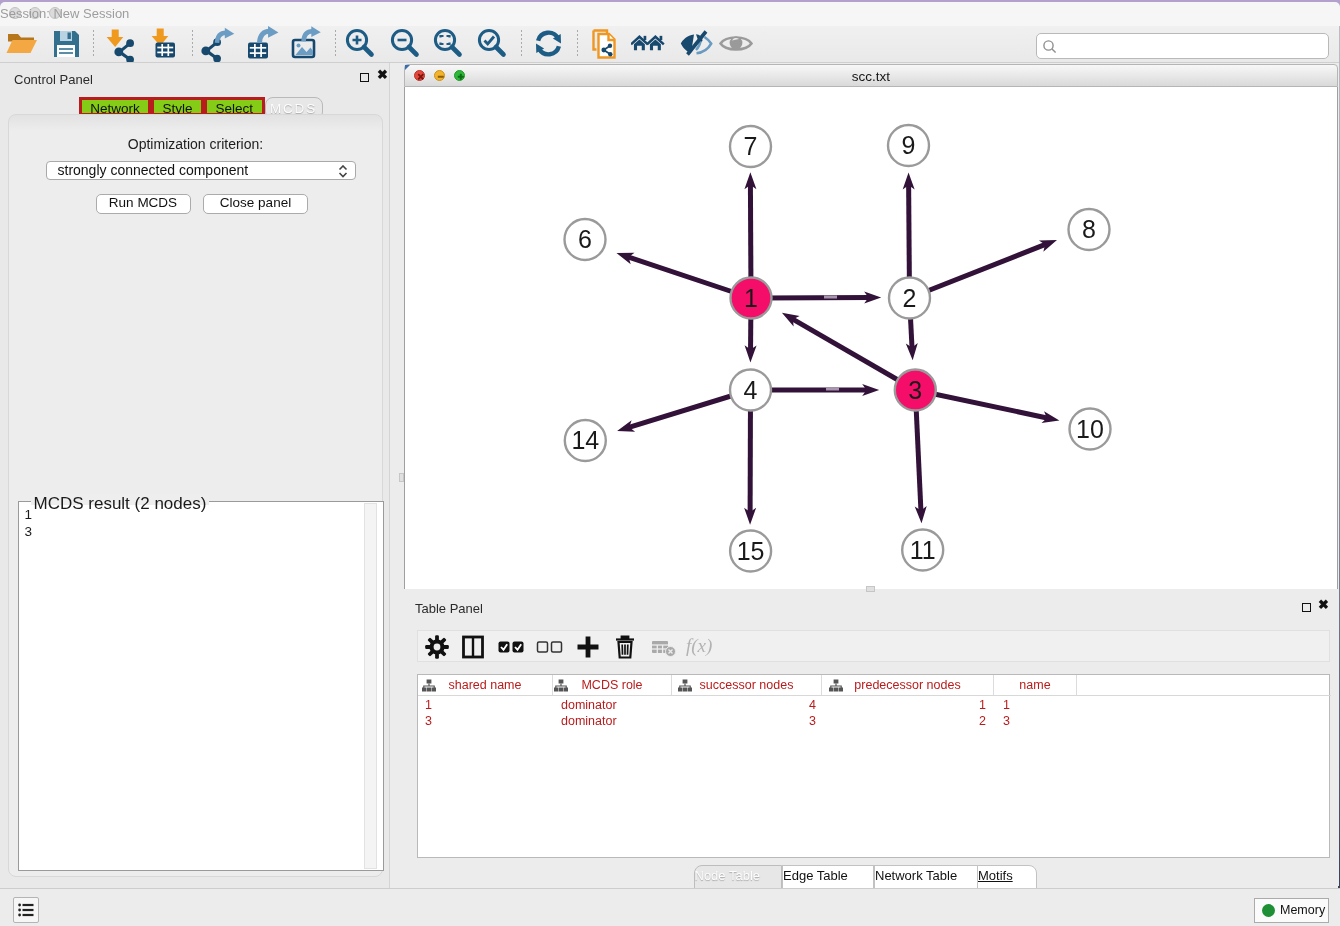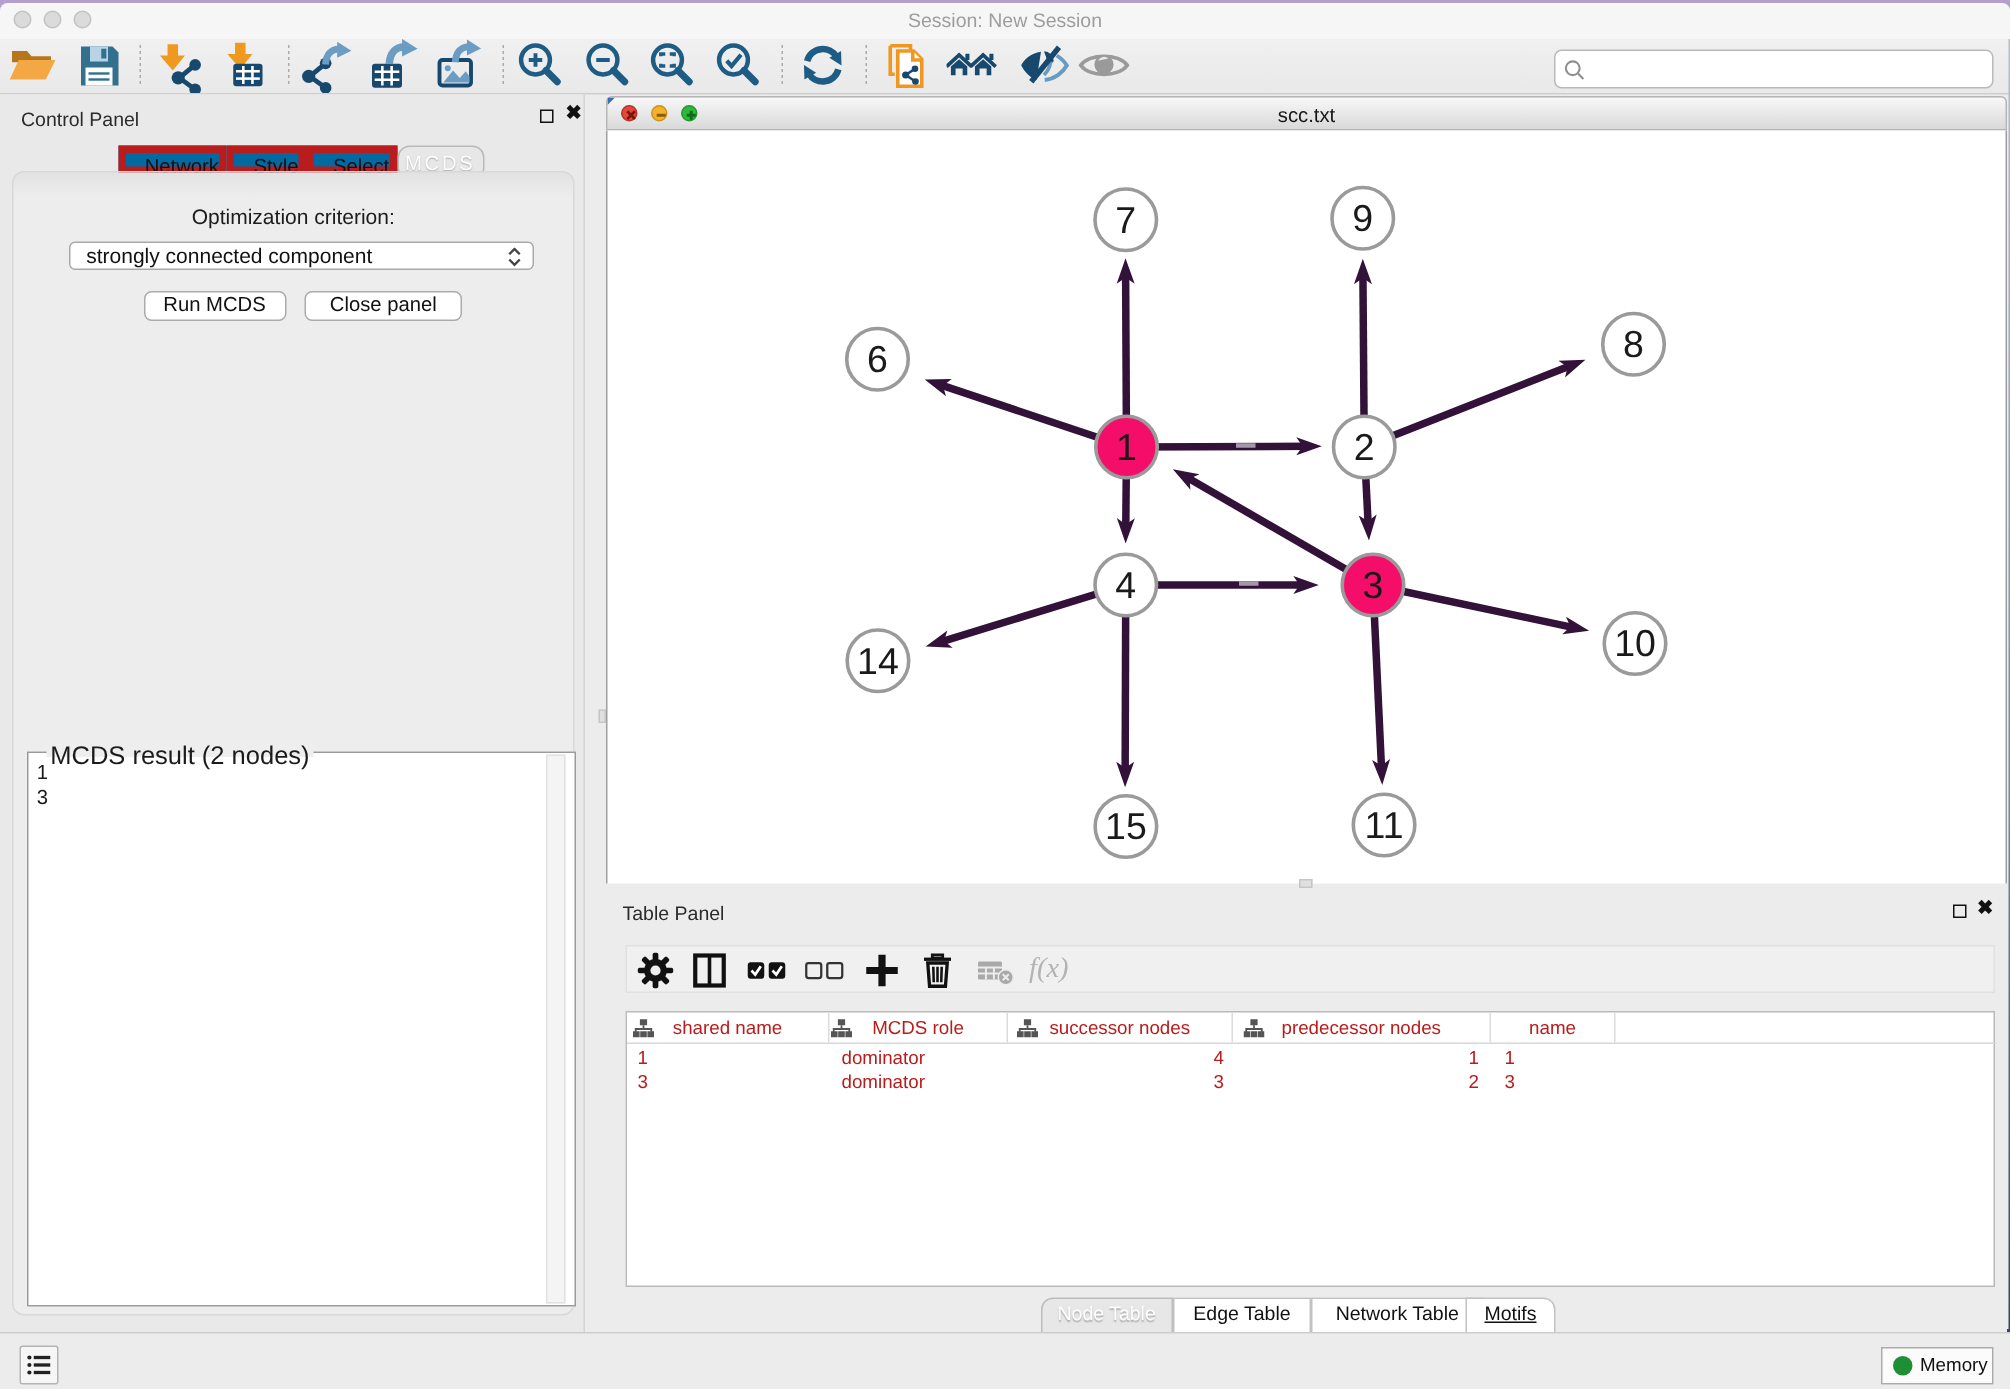--- a/index.html
+++ b/index.html
@@ -10,7 +10,7 @@
   #purple { left:0; top:0; width:1340px; height:26px; background:#b4a0cc; }
   #titlebar { left:0; top:2px; width:1340px; height:24px; background:#f6f6f6; border-radius:5px 5px 0 0; }
   .tl { width:12px; height:12px; border-radius:50%; background:#dbdbdb; border:1px solid #c2c2c2; top:7px; }
-  #wtitle { top:6px; left:0; width:1340px; text-align:center; font-size:13px; color:#9d9d9d; }
+  #wtitle { top:6px; left:0; width:1340px; text-align:left; font-size:13px; color:#9d9d9d; }
   
   #toolbar { left:0; top:26px; width:1340px; height:37px; background:linear-gradient(#f0f0f0,#e9e9e9); border-bottom:1px solid #cfcfcf; }
   .sep { top:30px; width:1px; height:28px; background:repeating-linear-gradient(#aaa 0 2px, transparent 2px 4px); }

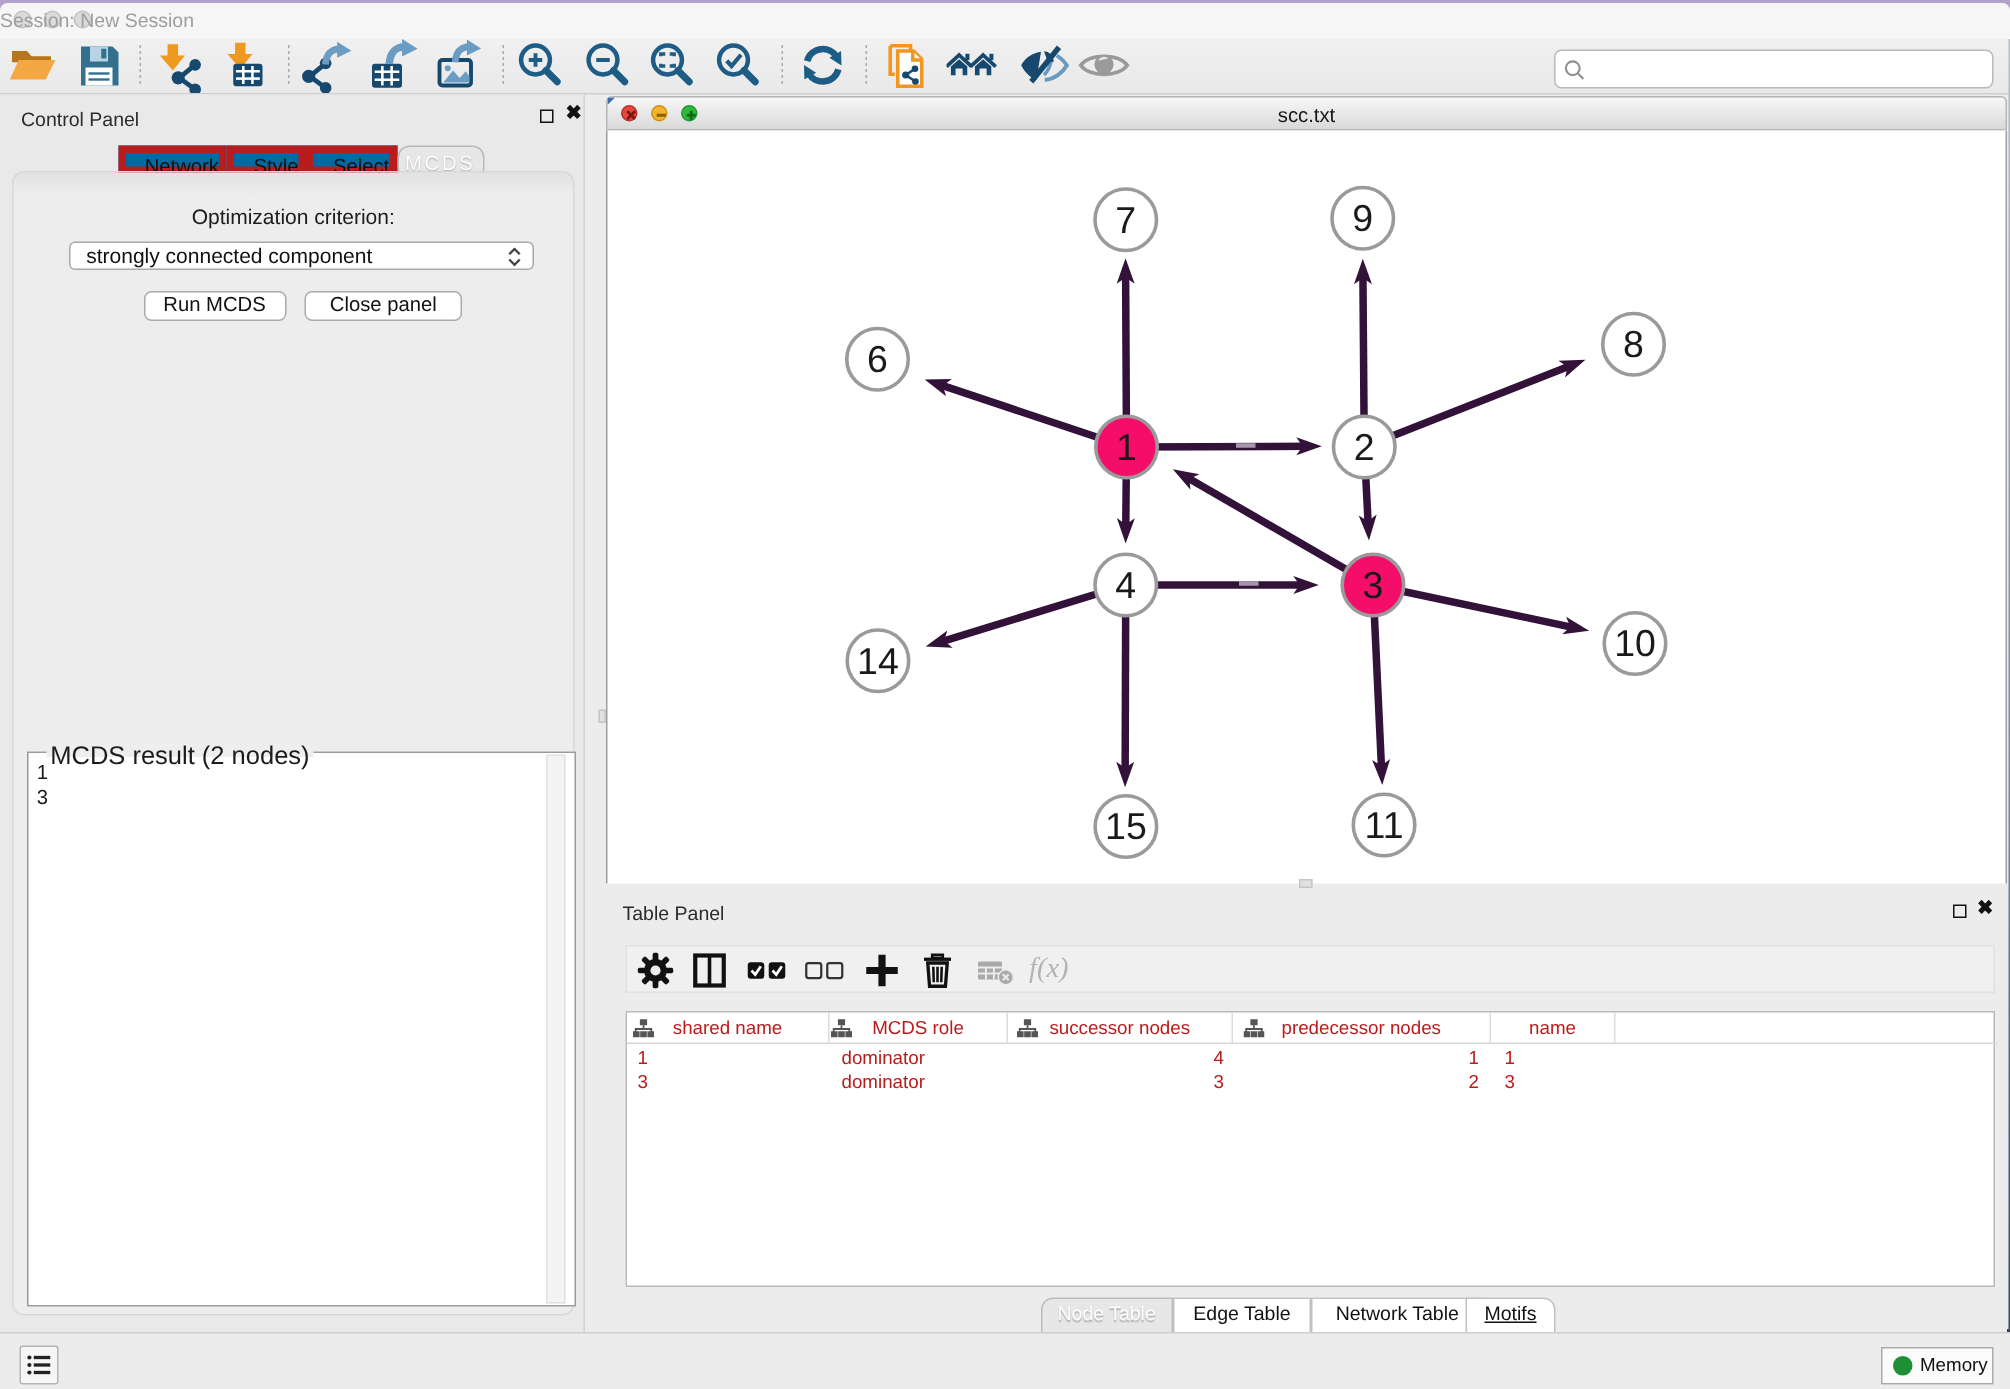--- a/index.html
+++ b/index.html
@@ -20,7 +20,7 @@
   .ptitle { font-size:13px; color:#2b2b2b; }
   .floatbtn { width:9px; height:9px; border:1.6px solid #111; background:transparent; }
   .closex { font-size:13px; font-weight:bold; color:#111; }
-  .tabw { position:absolute; top:33.5px; height:19px; background:#0369a1; border:5px solid #b91c1c; font-size:13.5px; color:#111; text-align:right; line-height:18px; }
+  .tabw { position:absolute; top:33.5px; height:19px; background:#84cc16; border:3px solid #b91c1c; font-size:13.5px; color:#111; text-align:center; line-height:18px; }
   #tabmcds { position:absolute; left:264.5px; top:34px; width:58px; height:23px; background:#e7e7e7; border:1px solid #b9b9b9; border-radius:8px; font-size:13.5px; color:#fdfdfd; text-shadow:0 1px 1px #aaa; text-align:center; line-height:21px; letter-spacing:1.8px; }
   #cppane { left:8px; top:51px; width:375px; height:763px; background:linear-gradient(#e2e2e2, #ededed 16px); border:1px solid #d8d8d8; border-radius:8px; }
   #optlabel { top:21px; left:0; width:100%; text-align:center; font-size:14px; color:#1c1c1c; }

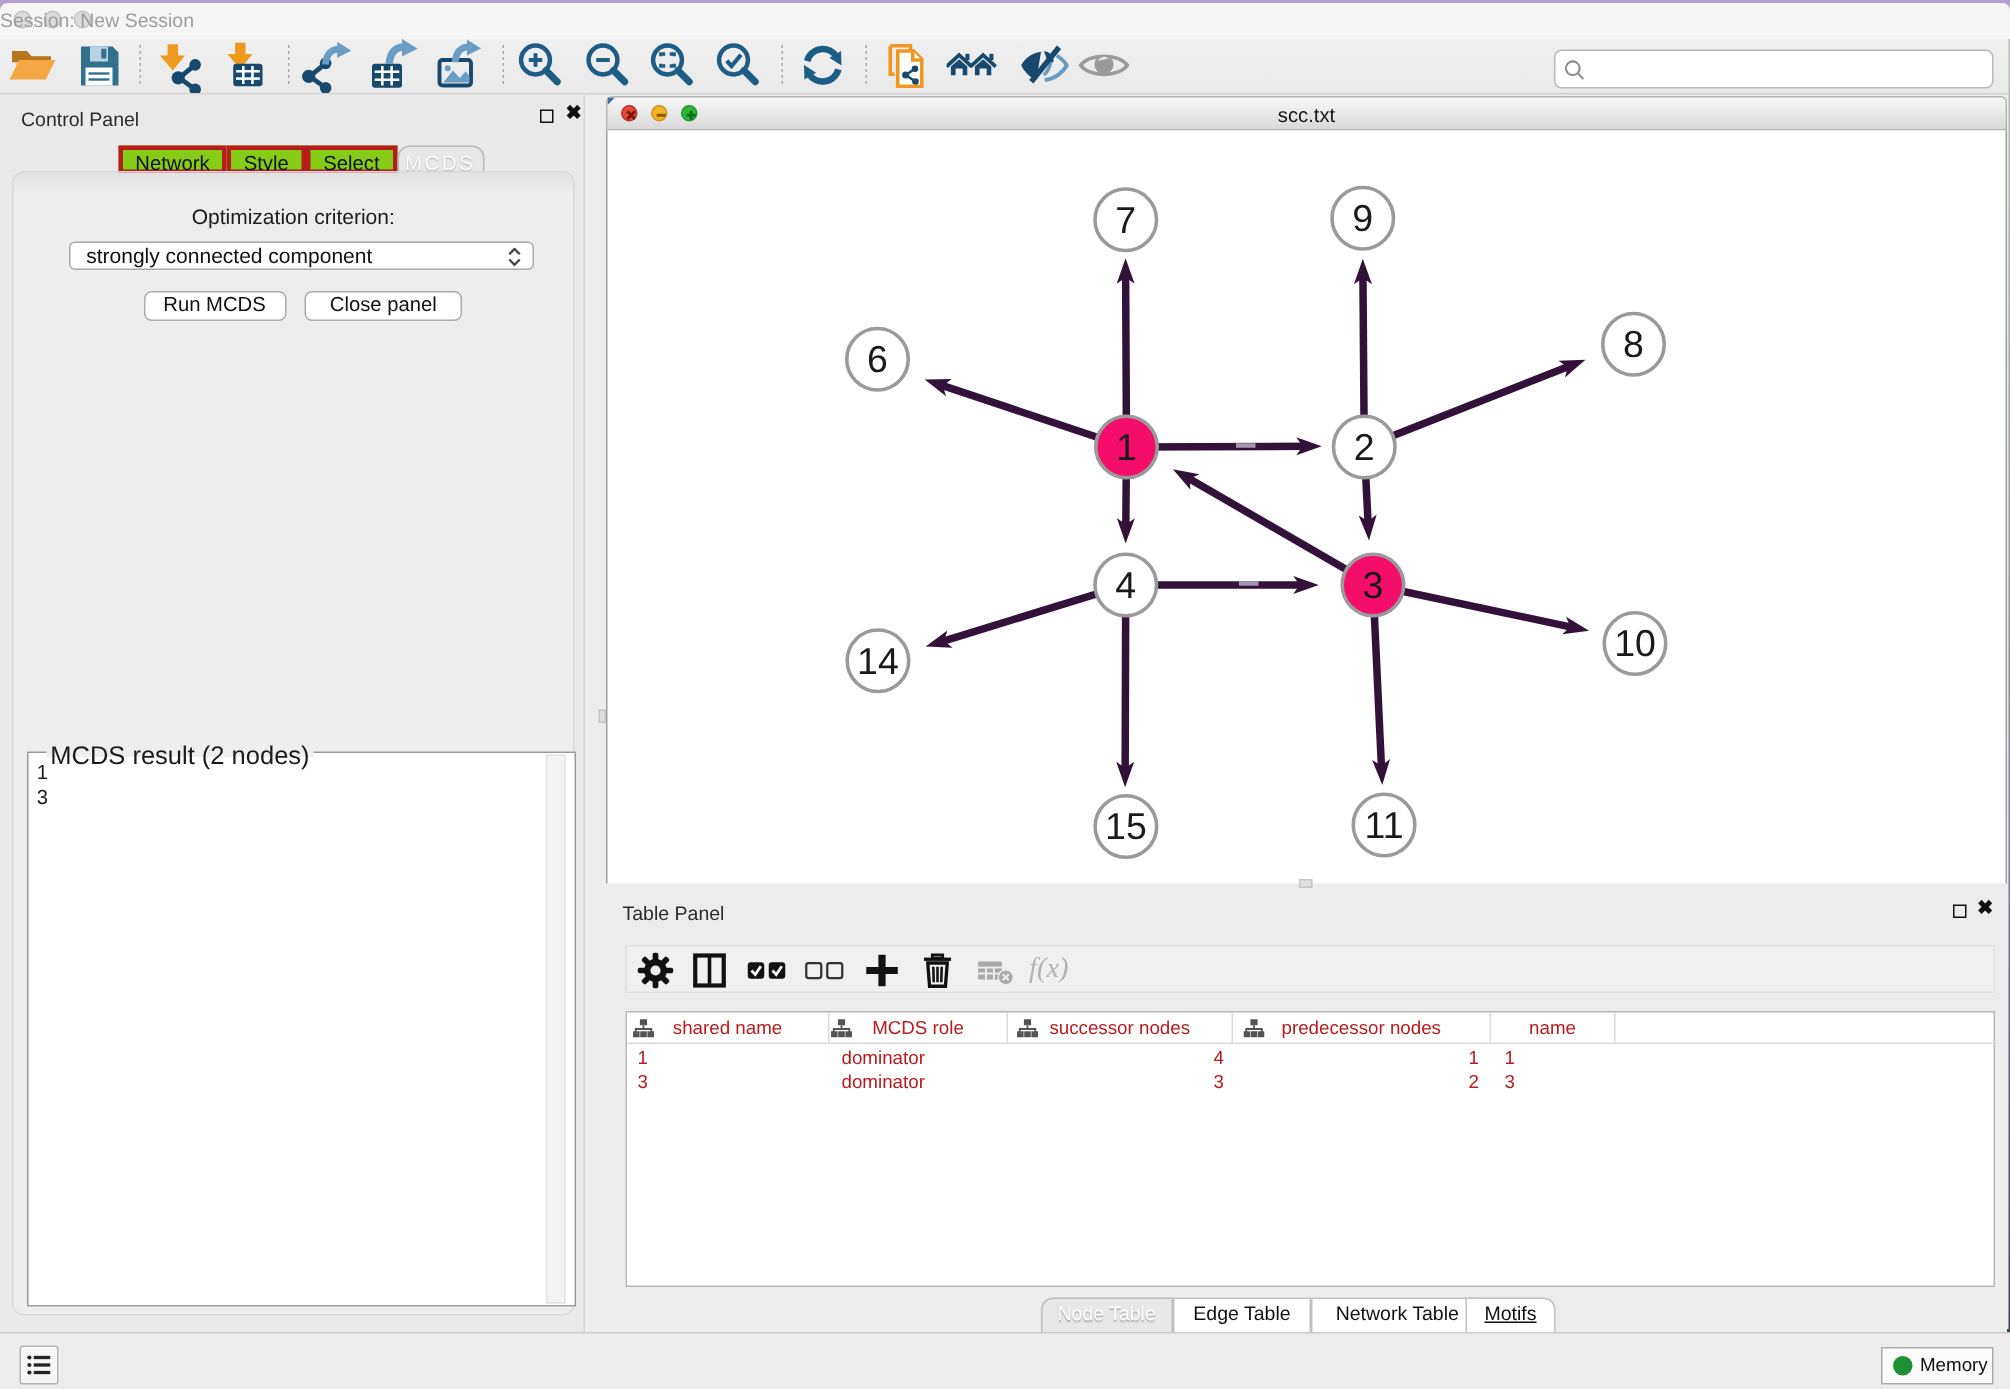--- a/index.html
+++ b/index.html
@@ -39,7 +39,7 @@
   #tpanel { left:404px; top:597px; width:936px; height:291px; background:#ececec; }
   #ttable { left:13px; top:77px; width:913px; height:184px; background:#fff; border:1px solid #b9b9b9; font-size:12.5px; color:#b91c1c; }
   .th { position:absolute; top:0; height:20px; border-right:1px solid #dcdcdc; text-align:center; line-height:20px; }
-  .tabb { position:absolute; top:268px; height:36px; background:#fff; border:1px solid #c2c2c2; font-size:13px; color:#111; text-align:center; line-height:19px; }
+  .tabb { position:absolute; top:268px; height:36px; background:#fff; border:1px solid #c2c2c2; font-size:13px; color:#111; text-align:left; line-height:19px; }
   
   #statusbar { left:0; top:888px; width:1340px; height:38px; background:#ececec; border-top:1px solid #cdcdcd; }
   #memorybtn { left:1254px; top:9px; width:75px; height:25px; background:#fbfbfb; border:1px solid #ababab; font-size:12.5px; color:#111; }

